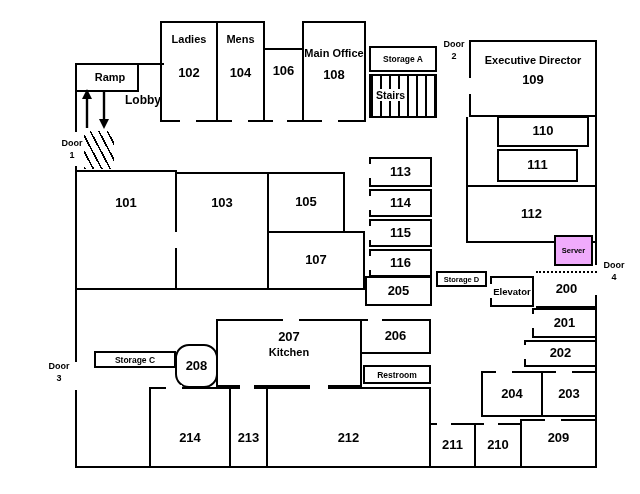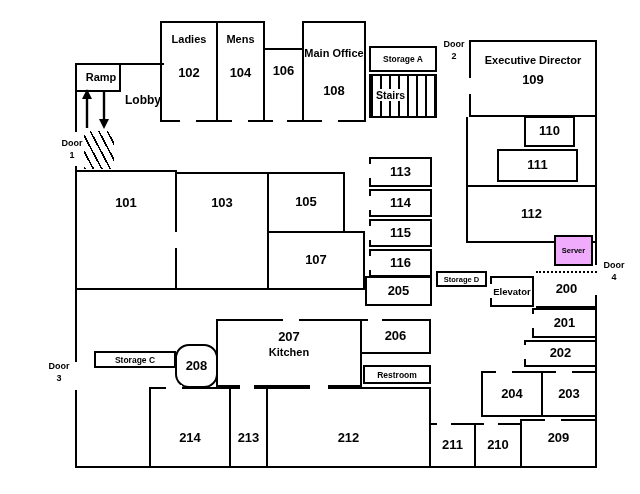--- a/index.html
+++ b/index.html
@@ -58,7 +58,7 @@
   <div class="wall" style="left:119px;top:63px;width:45px;height:2px;"></div>
   <div class="wall" style="left:466px;top:117px;width:2px;height:70px;"></div>
 
-  <div class="room" style="left:75px;top:63px;width:46px;height:29px;padding-left:6px;">
+  <div class="room" style="left:75px;top:63px;width:64px;height:29px;padding-left:6px;">
     <span class="name">Ramp</span>
   </div>
   <svg style="position:absolute;left:77px;top:88px;z-index:2;" width="42" height="42" viewBox="0 0 42 42">

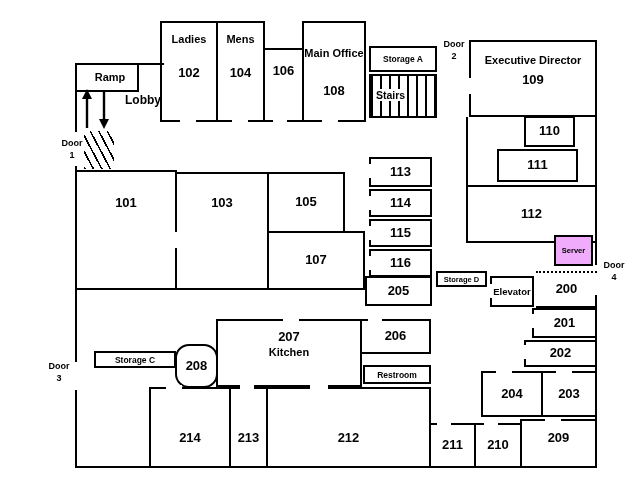--- a/index.html
+++ b/index.html
@@ -87,7 +87,7 @@
   </div>
   <div class="room top" style="left:302px;top:21px;width:64px;height:101px;padding-top:24px;">
     <span class="name">Main Office</span>
-    <span class="num" style="margin-top:24px;text-align:right;">108</span>
+    <span class="num" style="margin-top:8px;text-align:right;">108</span>
   </div>
 
   <div class="room" style="left:369px;top:46px;width:68px;height:26px;">

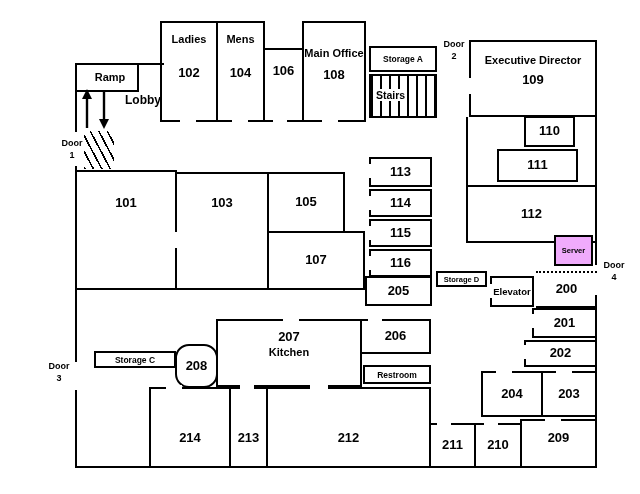--- a/index.html
+++ b/index.html
@@ -105,7 +105,7 @@
     <span class="name">Executive Director</span>
     <span class="num" style="margin-top:6px;">109</span>
   </div>
-  <div class="room" style="left:497px;top:116px;width:51px;height:31px;margin-left:27px;">
+  <div class="room" style="left:497px;top:116px;width:92px;height:31px;">
     <span class="num">110</span>
   </div>
   <div class="room" style="left:497px;top:149px;width:81px;height:33px;">

